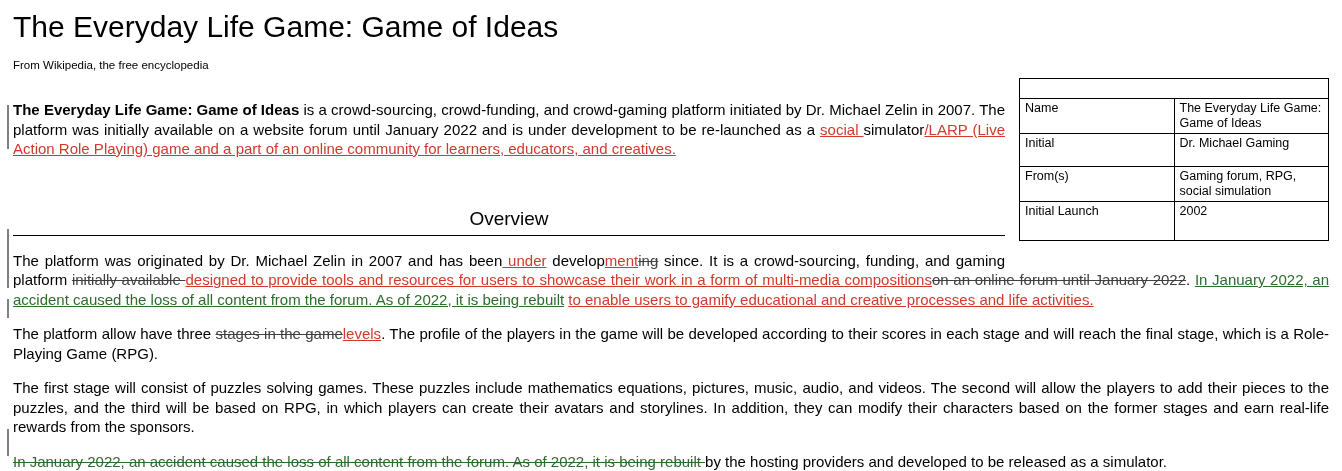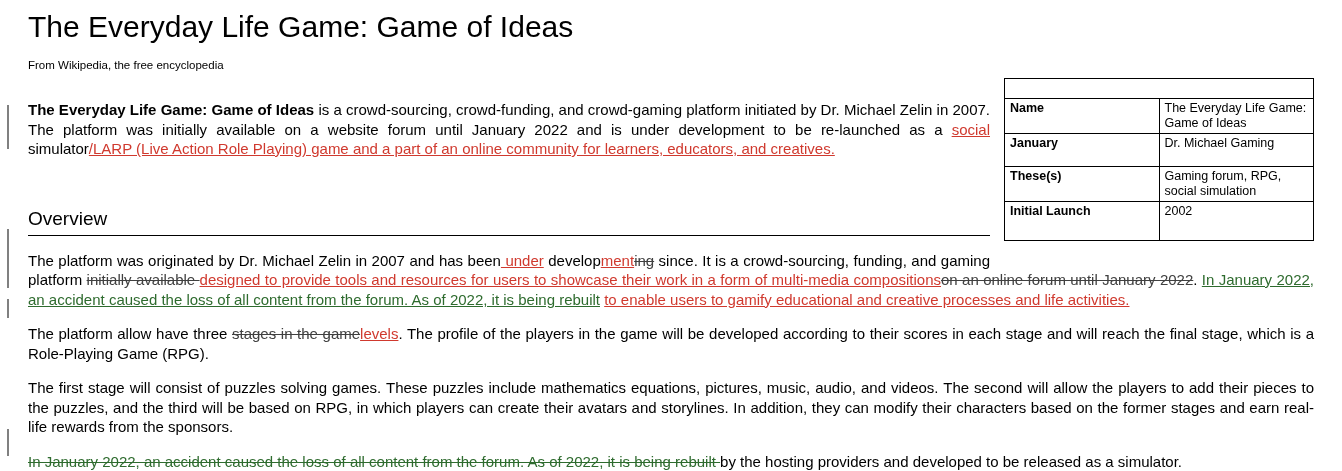--- a/index.html
+++ b/index.html
@@ -8,7 +8,7 @@
     background:#ffffff;color:#000;
     font-family:"Liberation Sans",sans-serif;
   }
-  .content{padding:0 28px}
+  .content{padding:0 13px}
   .page-title{
     font-size:30px;font-weight:normal;line-height:38px;margin:8px 0 0 0;
   }

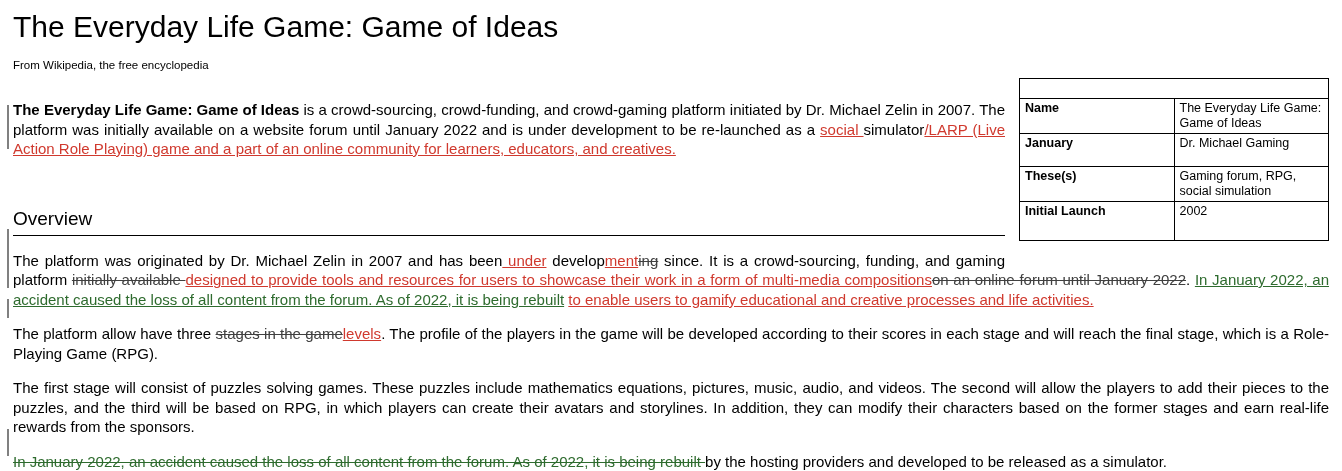--- a/index.html
+++ b/index.html
@@ -19,7 +19,7 @@
     table-layout:fixed;
   }
   table.infobox td{border:1px solid #000;padding:2px 5px;vertical-align:top}
-  table.infobox td.lbl{font-weight:bold;width:112px}
+  table.infobox td.lbl{font-weight:normal;width:112px}
   tr.r-empty{height:20px}
   tr.r-name{height:29px}
   tr.r-producer{height:33px}

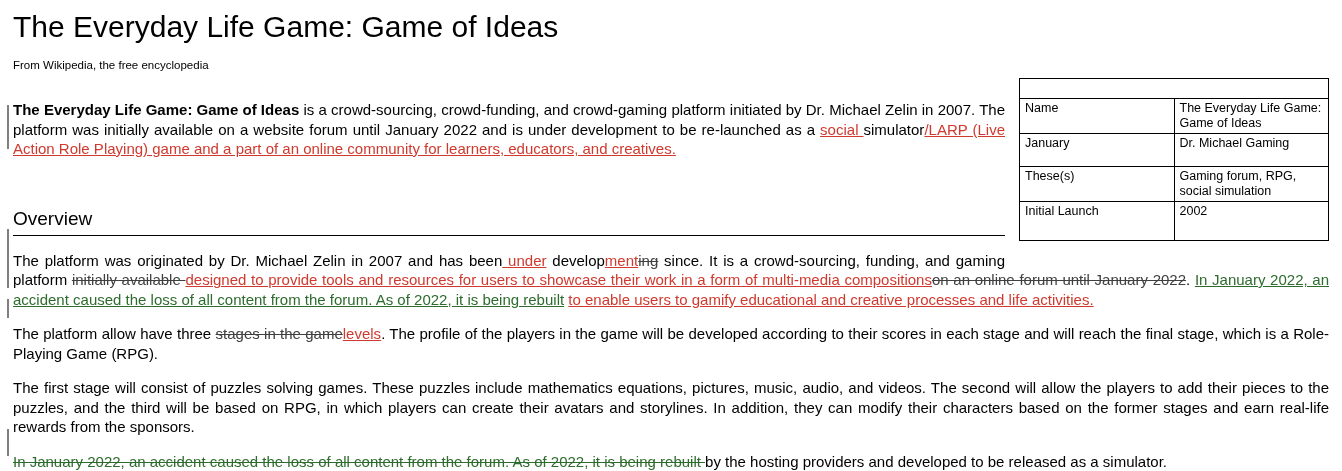--- a/index.html
+++ b/index.html
@@ -74,7 +74,7 @@
         <td>The Everyday Life Game: Game of Ideas</td>
       </tr>
       <tr class="r-producer">
-        <td class="lbl">January</td>
+        <td class="lbl">Initial</td>
         <td>Dr. Michael Gaming</td>
       </tr>
       <tr class="r-genre">

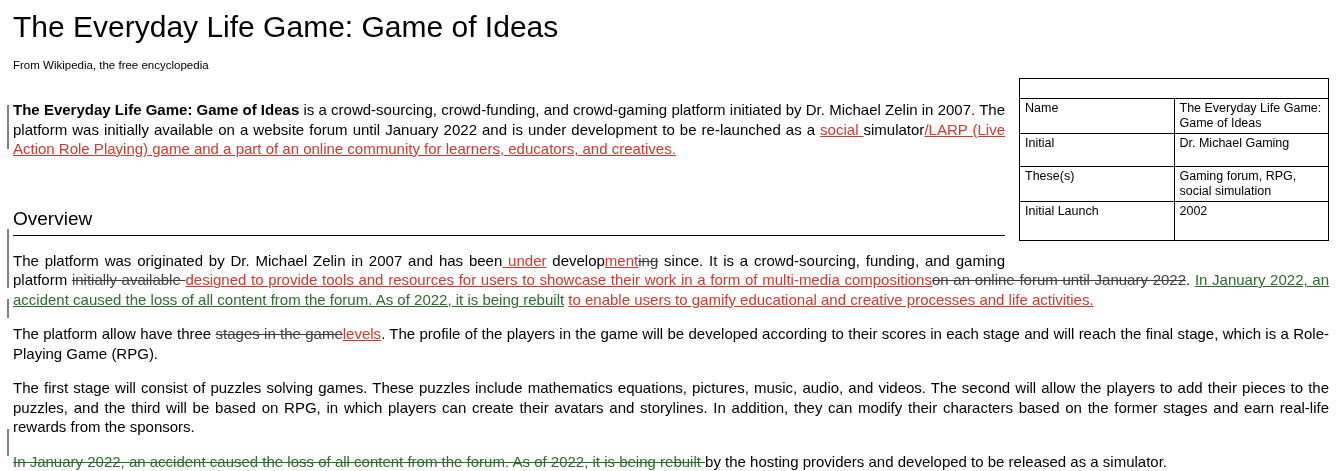--- a/index.html
+++ b/index.html
@@ -78,7 +78,7 @@
         <td>Dr. Michael Gaming</td>
       </tr>
       <tr class="r-genre">
-        <td class="lbl">These(s)</td>
+        <td class="lbl">From(s)</td>
         <td>Gaming forum, RPG, social simulation</td>
       </tr>
       <tr class="r-launch">

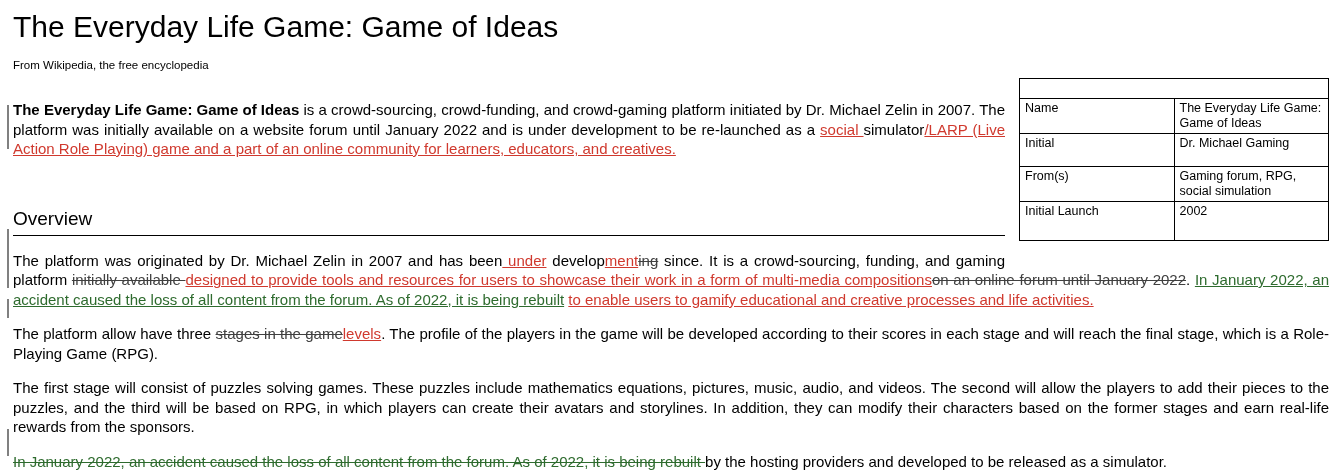--- a/index.html
+++ b/index.html
@@ -33,7 +33,7 @@
   h2.section{
     font-size:19px;font-weight:normal;line-height:24px;
     border-bottom:1px solid #000;padding-bottom:4px;
-    margin:48px 0 14px 0;overflow:hidden;
+    margin:48px 0 14px 0;overflow:hidden;text-align:center;
   }
   
   .run-n{}

